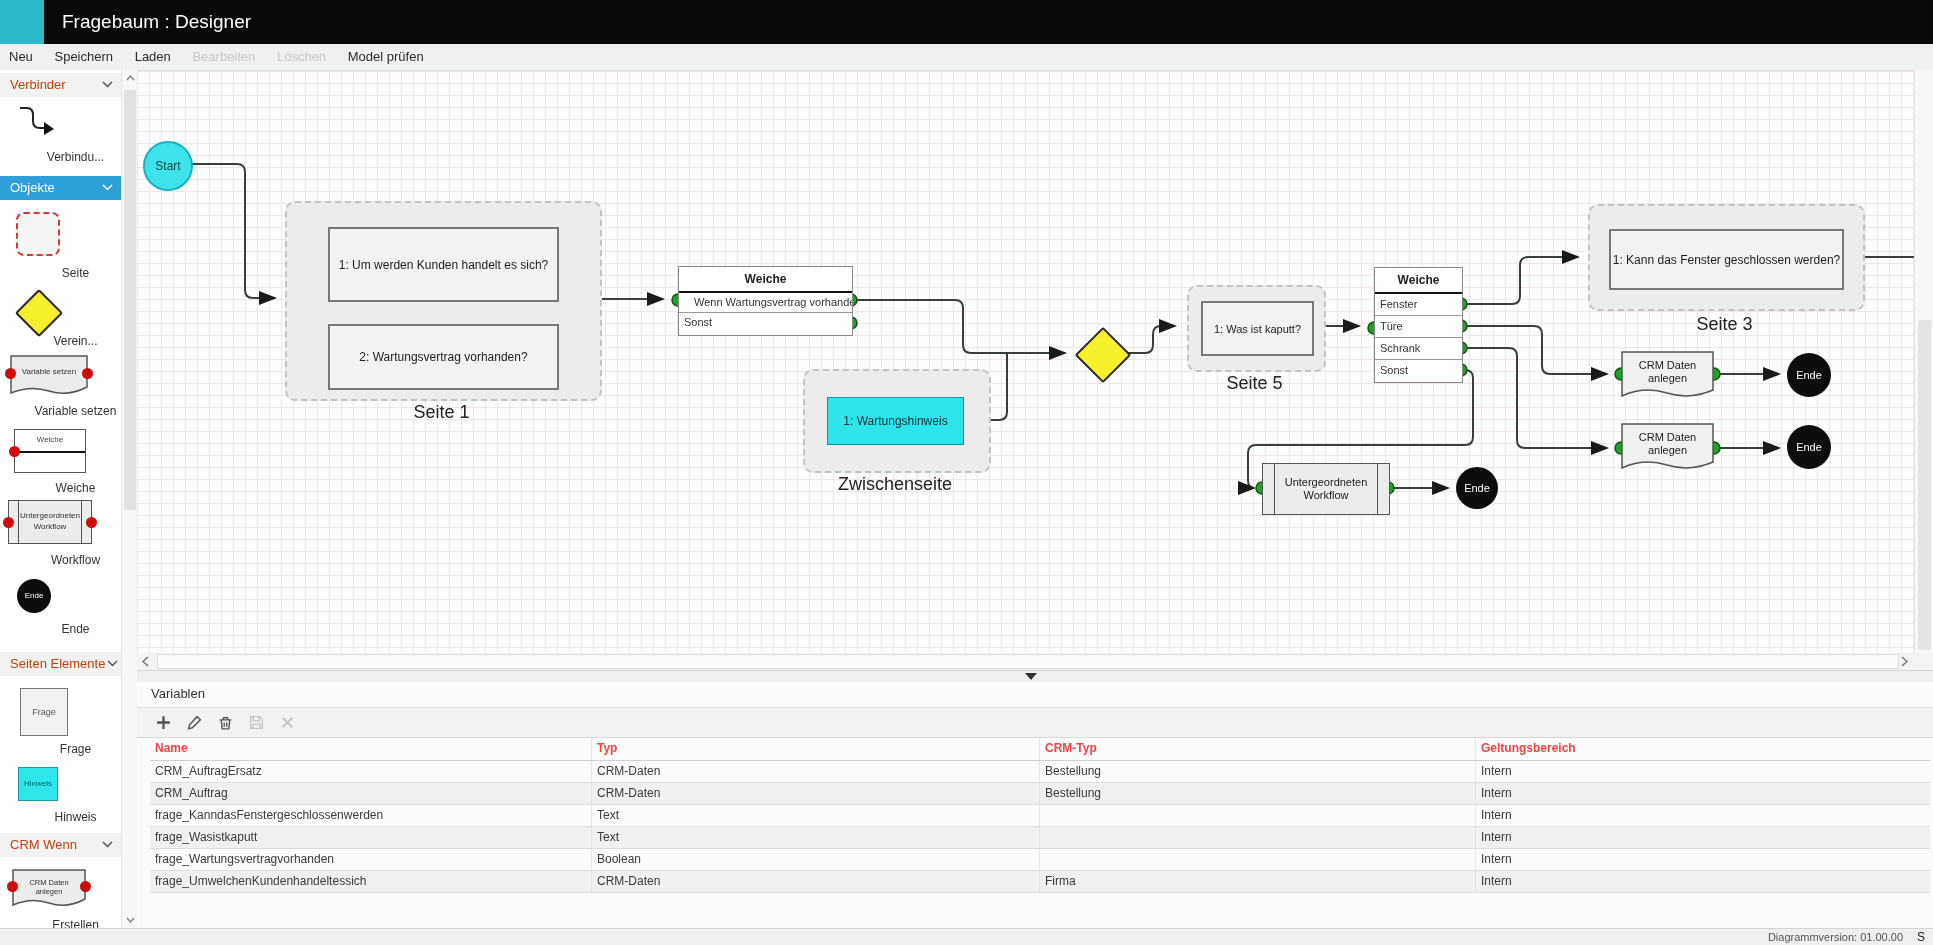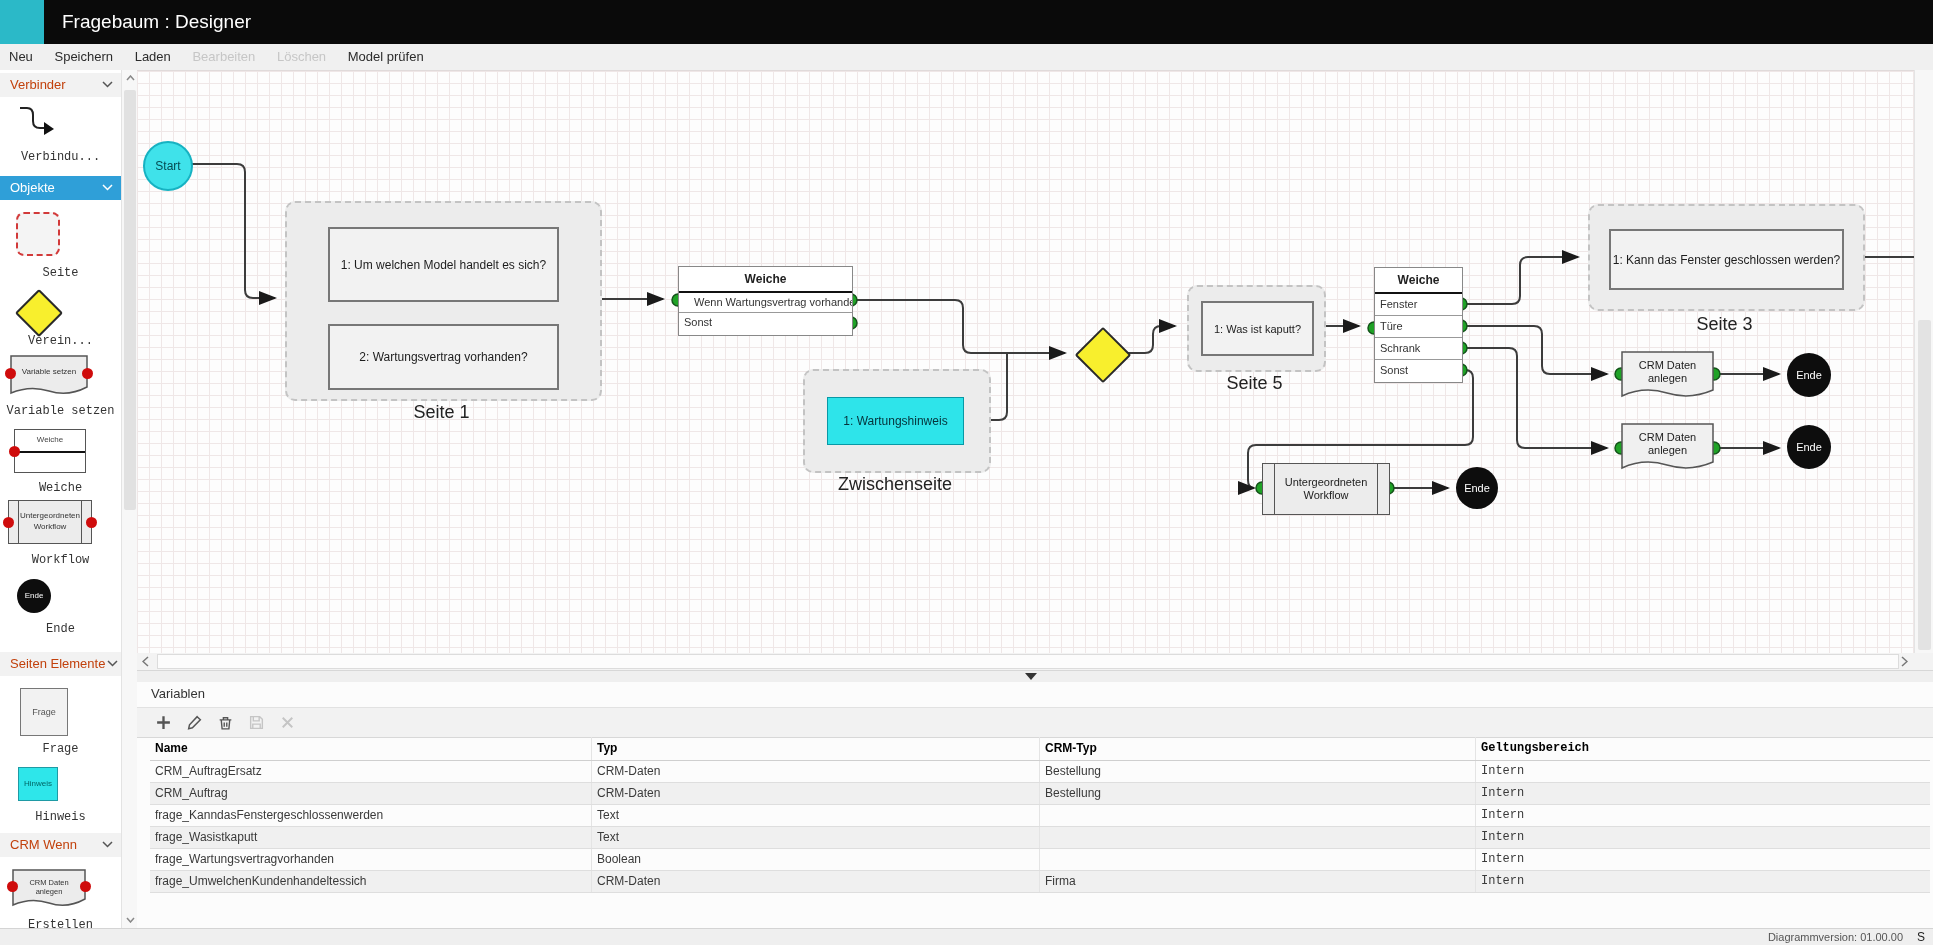--- a/index.html
+++ b/index.html
@@ -26,7 +26,7 @@
   .sb-head .txt{position:absolute;left:10px;top:0;}
   .sb-head .chev{position:absolute;right:8px;top:8px;}
   .sb-head.blue{background:#2f9fd8;color:#fff;}
-  .sb-label{left:0;width:121px;text-align:center;font-size:12px;color:#333;font-family:Liberation Mono, monospace;}
+  .sb-label{left:15px;width:121px;text-align:center;font-size:12px;color:#333;}
   .dot{position:absolute;width:11px;height:11px;border-radius:50%;background:#cf0c0c;}
 
   .icon-seite{width:40px;height:40px;border:2px dashed #d23a3a;border-radius:8px;background:#f4f4f4;}

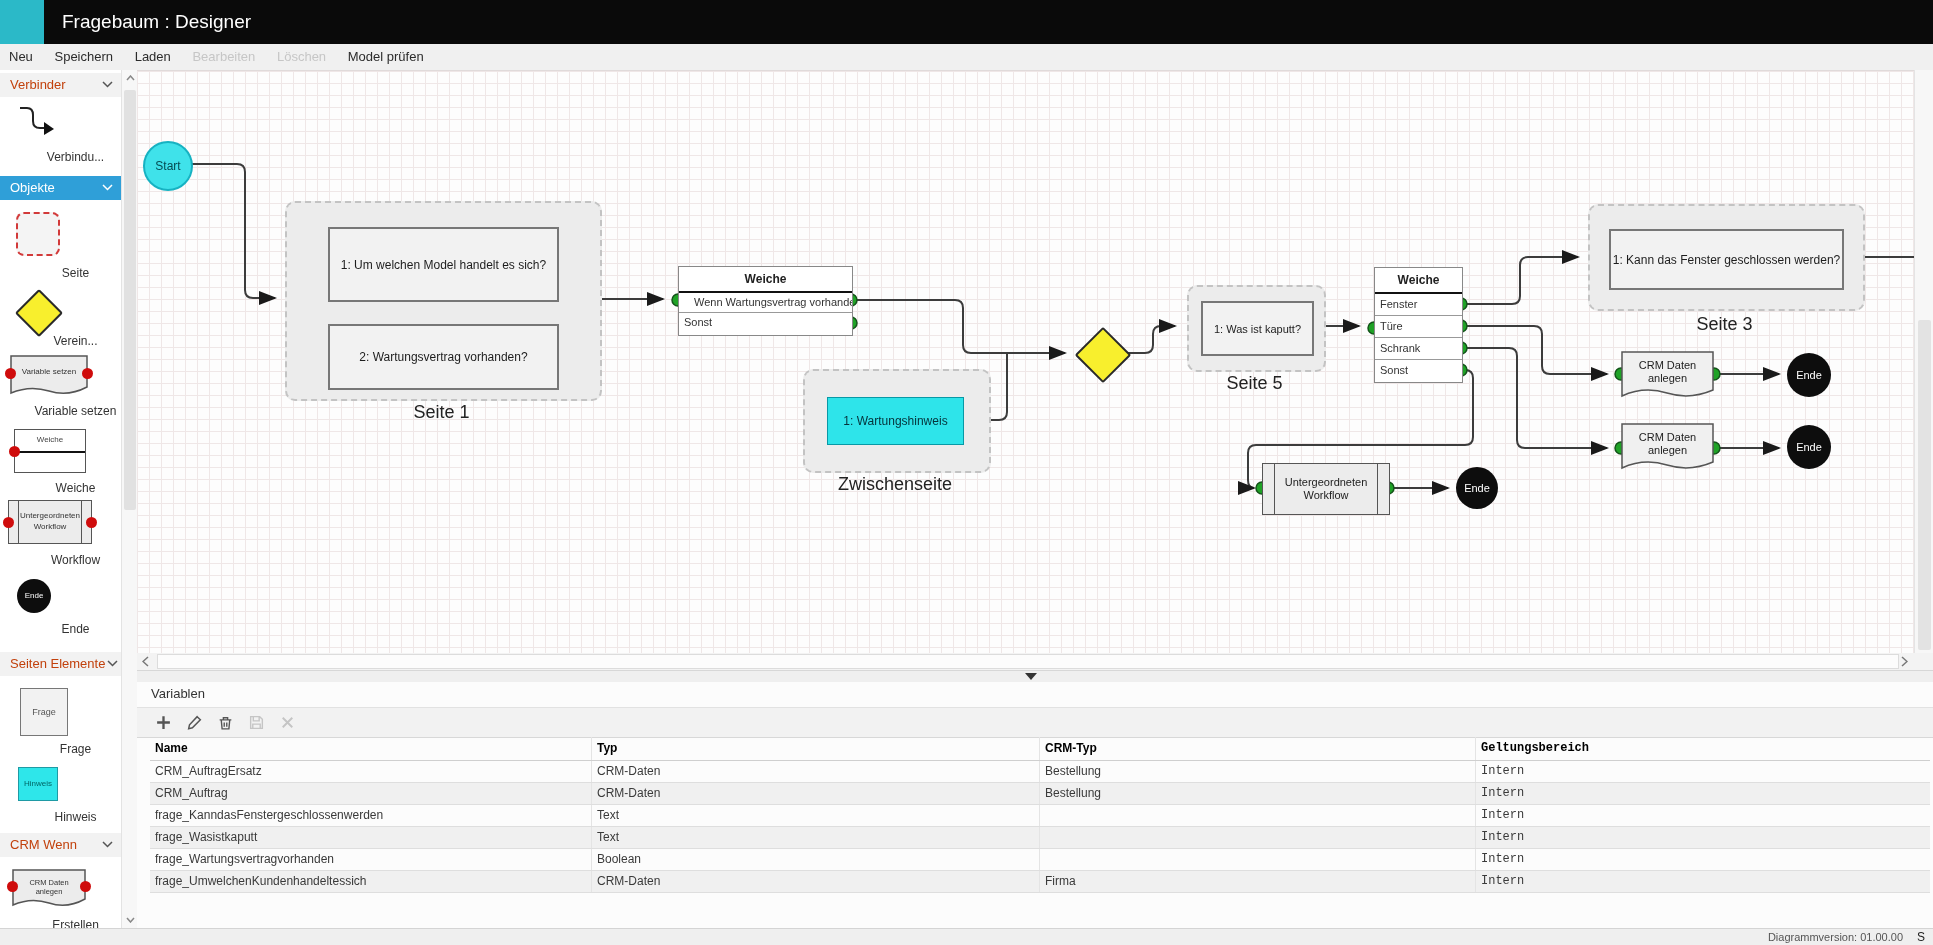--- a/index.html
+++ b/index.html
@@ -265,7 +265,7 @@
     <div class="abs start-node" style="left:6px;top:70px;">Start</div>
 
     <div class="abs page-container" style="left:148px;top:130px;width:313px;height:196px;"></div>
-    <div class="abs q-rect" style="left:191px;top:156px;width:227px;height:71px;">1: Um welchen Model handelt es sich?</div>
+    <div class="abs q-rect" style="left:191px;top:156px;width:227px;height:71px;">1: Um werden Kunden handelt es sich?</div>
     <div class="abs q-rect" style="left:191px;top:253px;width:227px;height:62px;">2: Wartungsvertrag vorhanden?</div>
     <div class="abs page-label" style="left:148px;top:331px;width:313px;">Seite 1</div>
 

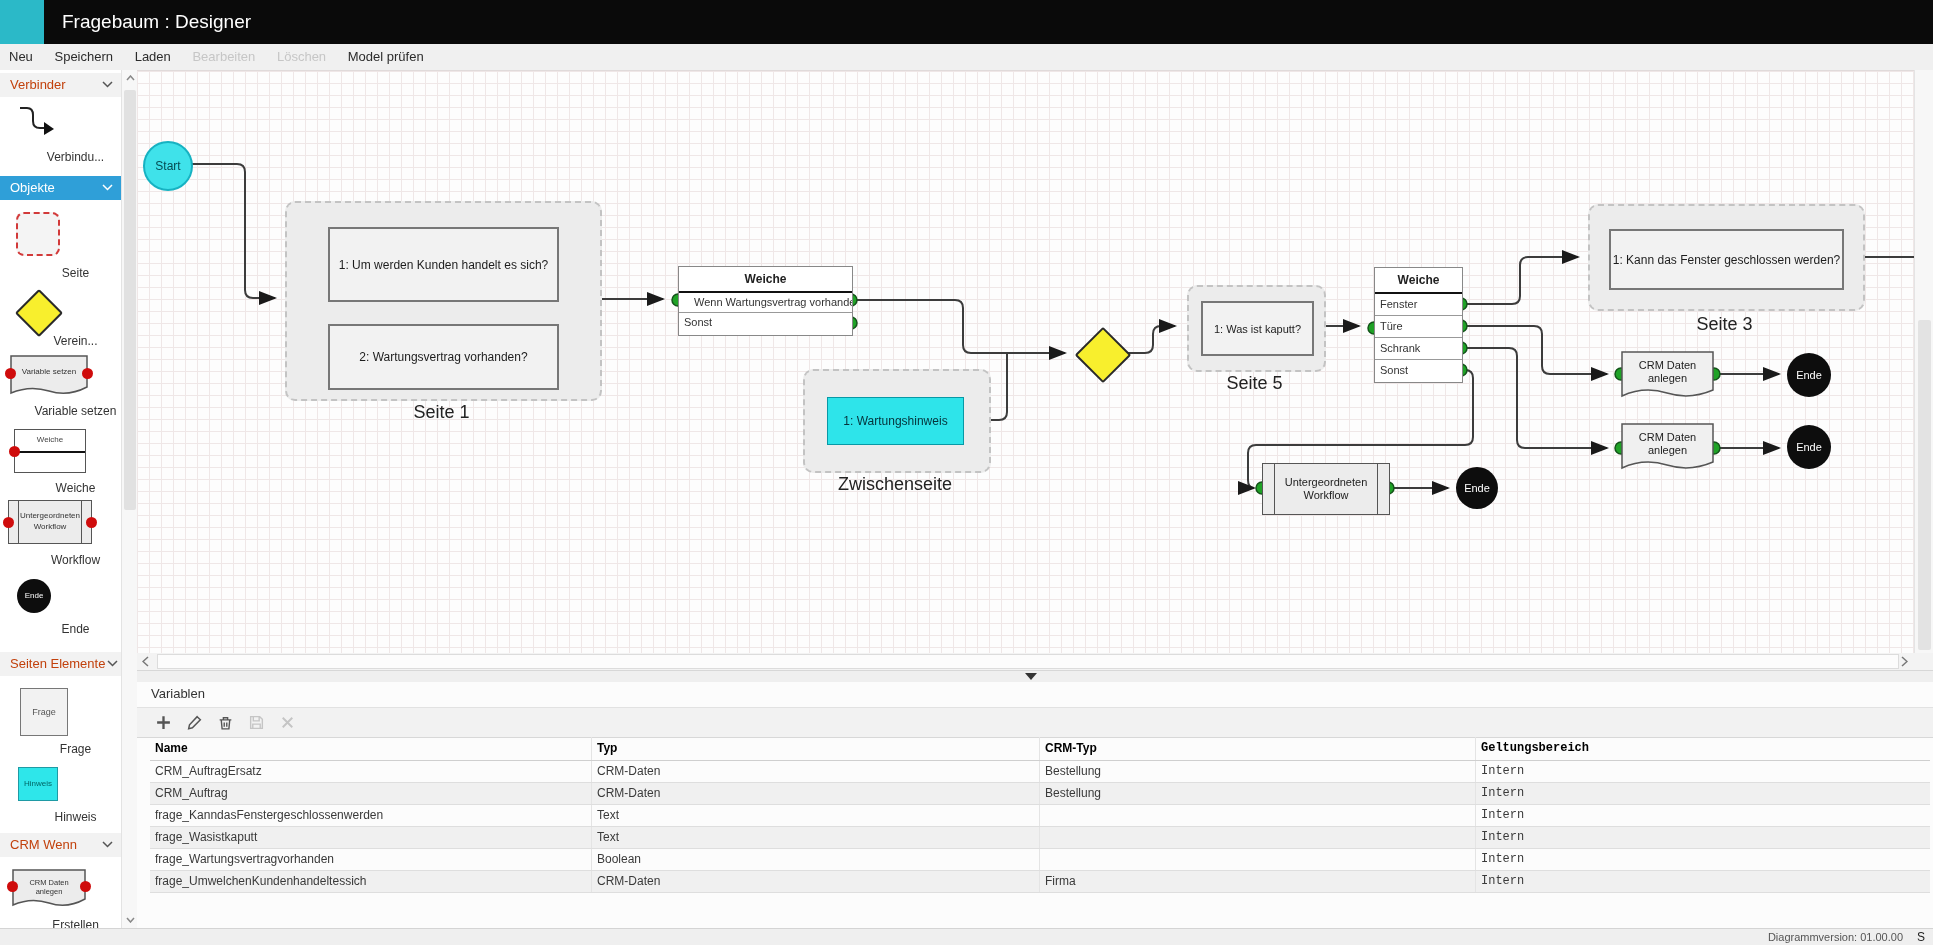--- a/index.html
+++ b/index.html
@@ -92,7 +92,7 @@
   .vtable{position:absolute;left:13px;top:55px;width:1780px;font-size:12px;color:#3a3a3a;}
   .vrow{position:relative;height:21px;line-height:21px;border-bottom:1px solid #dedede;}
   .vrow.alt{background:#f0f0f0;}
-  .vrow.headrow{height:23px;line-height:23px;font-weight:bold;color:#000000;border-bottom:1px solid #cfcfcf;}
+  .vrow.headrow{height:23px;line-height:23px;font-weight:bold;color:#ef4444;border-bottom:1px solid #cfcfcf;}
   .vcell{position:absolute;top:0;height:100%;padding-left:5px;overflow:hidden;white-space:nowrap;
          border-right:1px solid #e4e4e4;box-sizing:border-box;}
   .c0{left:0;width:442px;} .c1{left:442px;width:448px;} .c2{left:890px;width:436px;} .c3{left:1326px;width:454px;border-right:none;font-family:Liberation Mono, monospace;}

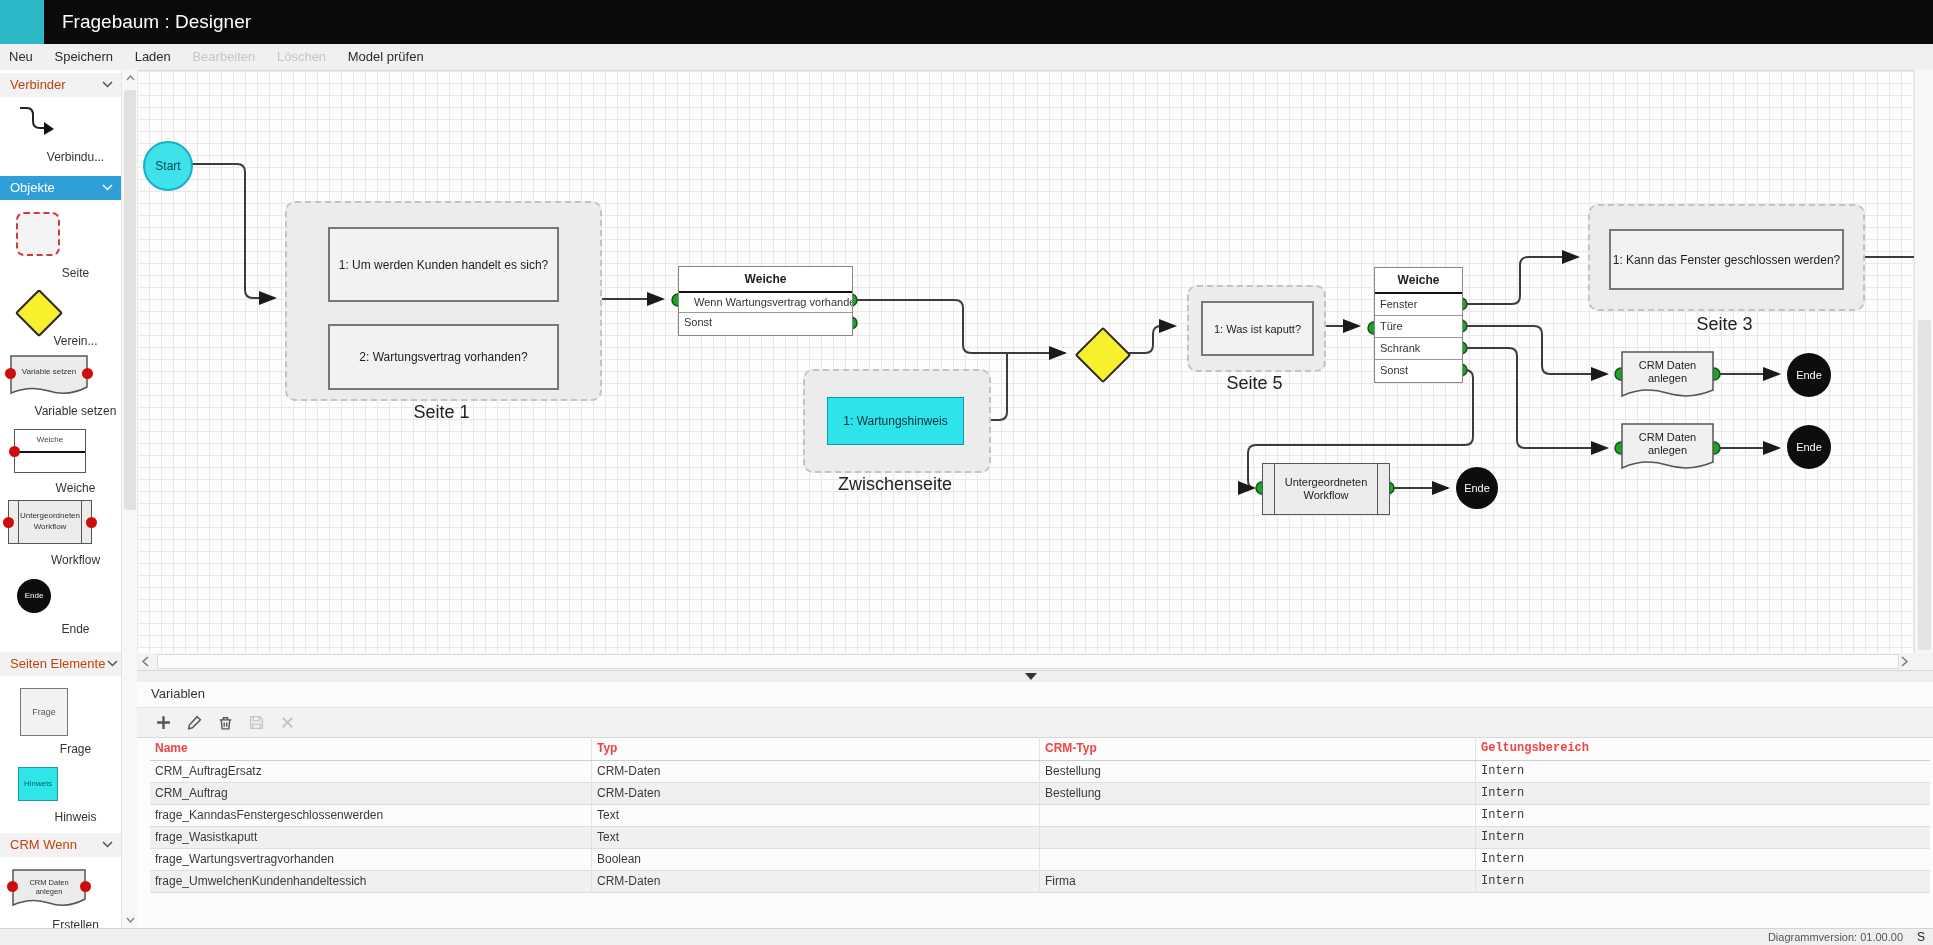--- a/index.html
+++ b/index.html
@@ -95,7 +95,7 @@
   .vrow.headrow{height:23px;line-height:23px;font-weight:bold;color:#ef4444;border-bottom:1px solid #cfcfcf;}
   .vcell{position:absolute;top:0;height:100%;padding-left:5px;overflow:hidden;white-space:nowrap;
          border-right:1px solid #e4e4e4;box-sizing:border-box;}
-  .c0{left:0;width:442px;} .c1{left:442px;width:448px;} .c2{left:890px;width:436px;} .c3{left:1326px;width:454px;border-right:none;font-family:Liberation Mono, monospace;}
+  .c0{left:0;width:442px;} .c1{left:442px;width:448px;} .c2{left:890px;width:436px;} .c3{left:1326px;width:454px;border-right:none;}
 
   
   .statusbar{left:0;top:928px;width:1933px;height:17px;background:#efefef;border-top:1px solid #d4d4d4;

